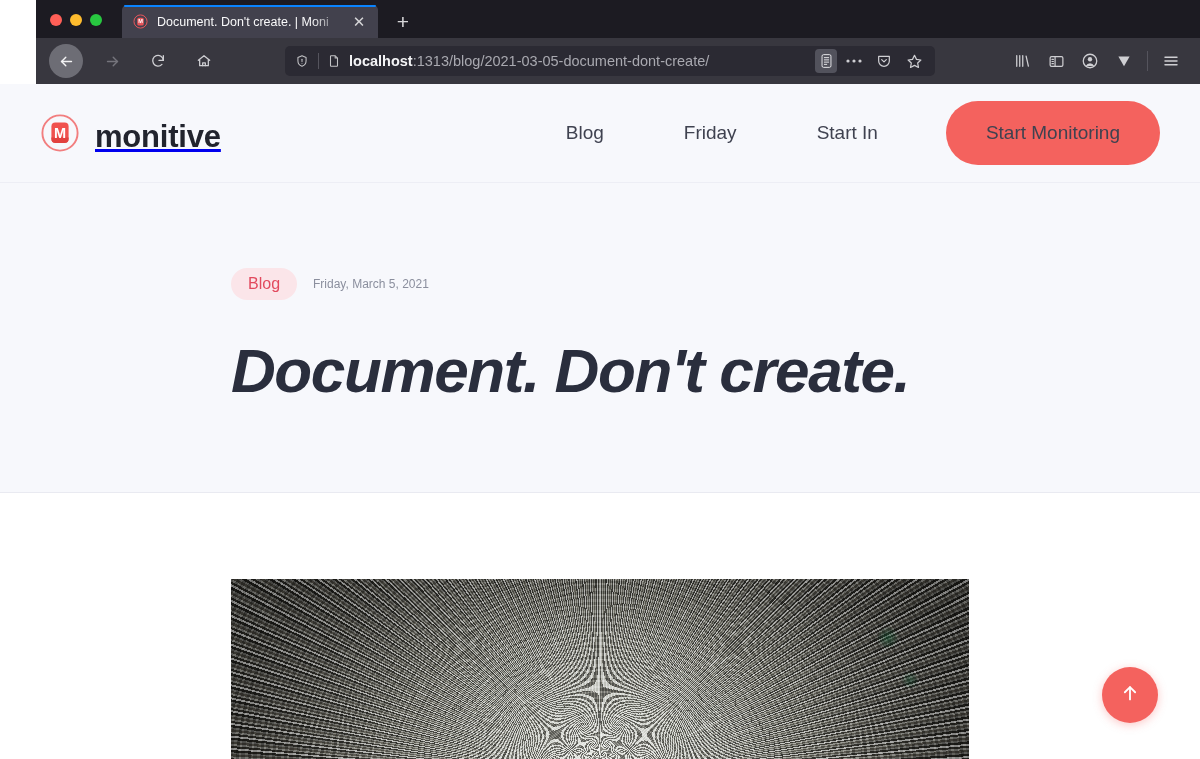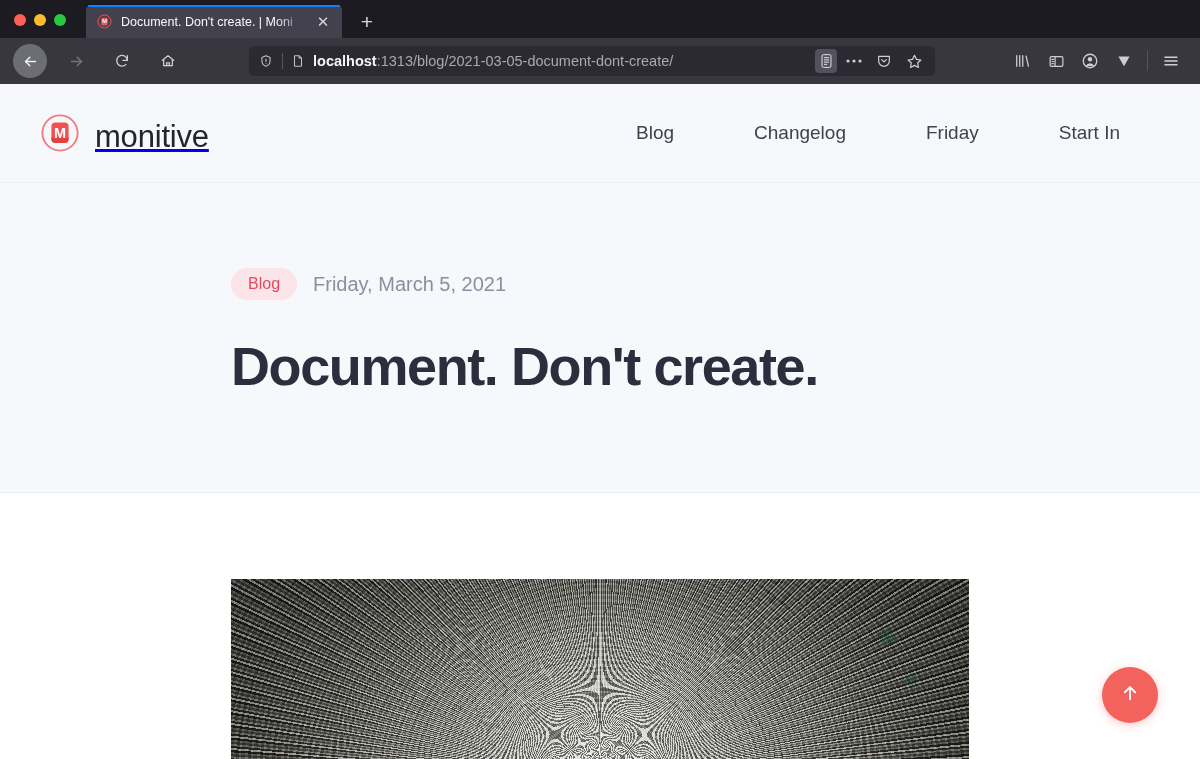--- a/index.html
+++ b/index.html
@@ -10,7 +10,7 @@
   }
 
   
-  .browser { width:1200px; height:759px; position:relative; }
+  .browser { width:1200px; height:759px; position:relative;padding-left:36px; }
 
   .tabstrip {
     height:38px; background:#1c1b22; display:flex; align-items:flex-end;

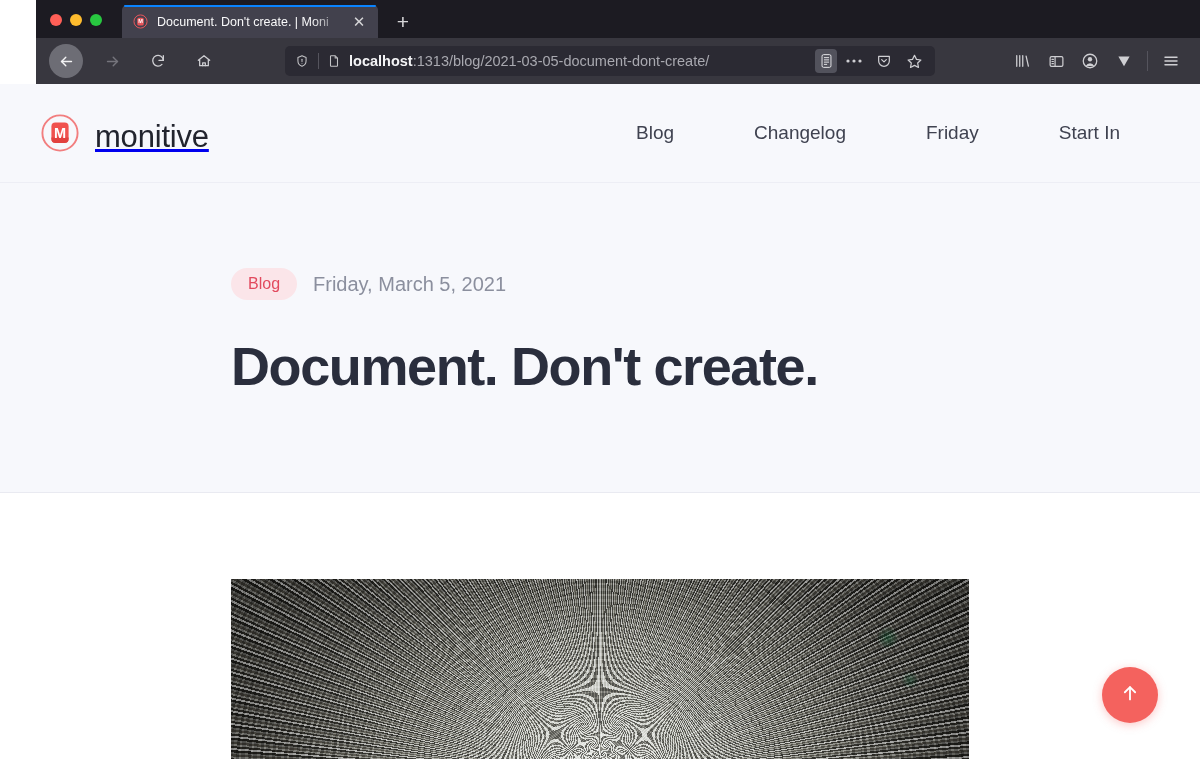--- a/index.html
+++ b/index.html
@@ -102,7 +102,7 @@
   }
   .brand { display:flex; align-items:center; gap:15px; }
   .brand-mark { width:40px; height:40px; flex:0 0 40px; }
-  .brand-name { font-size:31px; color:#22242e; letter-spacing:-0.2px; font-weight:400;margin-top:8px; }
+  .brand-name { font-size:31px; color:#22242e; letter-spacing:-0.2px; font-weight:700;margin-top:8px; }
 
   .nav { margin-left:auto; display:flex; align-items:center; gap:0; }
   .nav a {

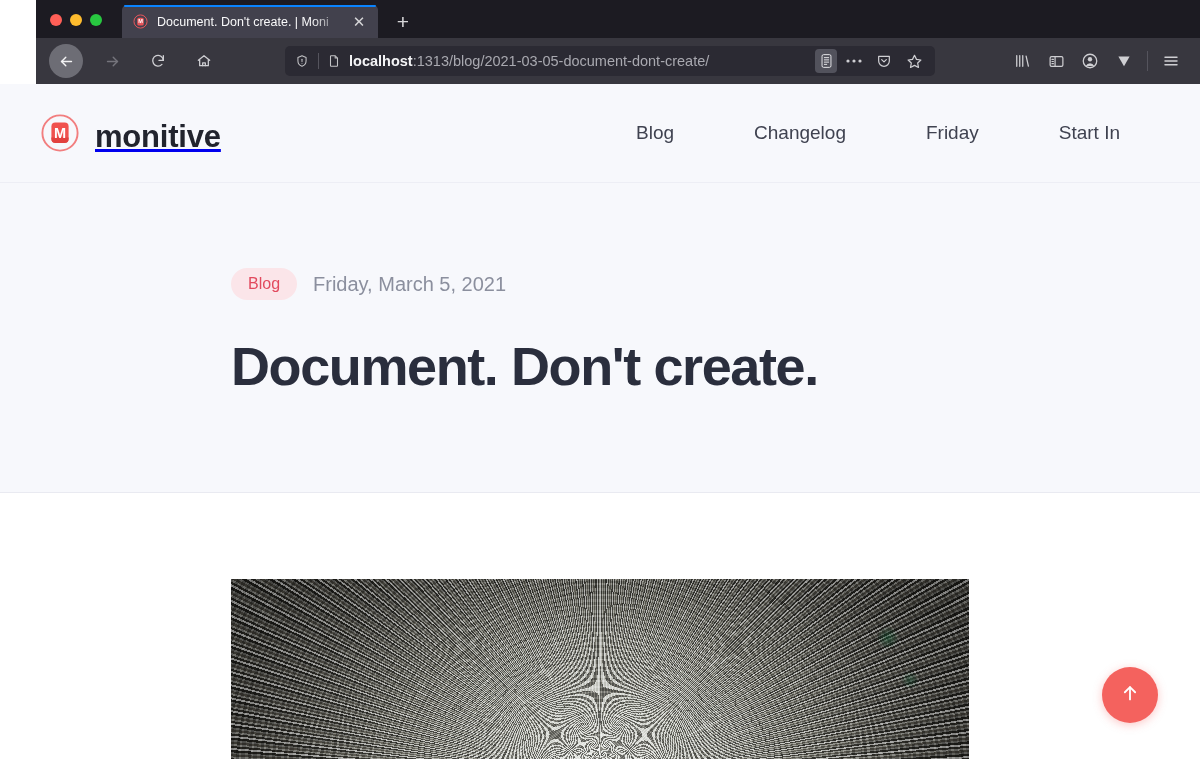--- a/index.html
+++ b/index.html
@@ -349,7 +349,6 @@
 
       <nav class="nav">
         <a href="#">Blog</a>
-        <a href="#">Changelog</a>
         <a href="#">Friday</a>
         <a href="#">Start In</a>
       </nav>

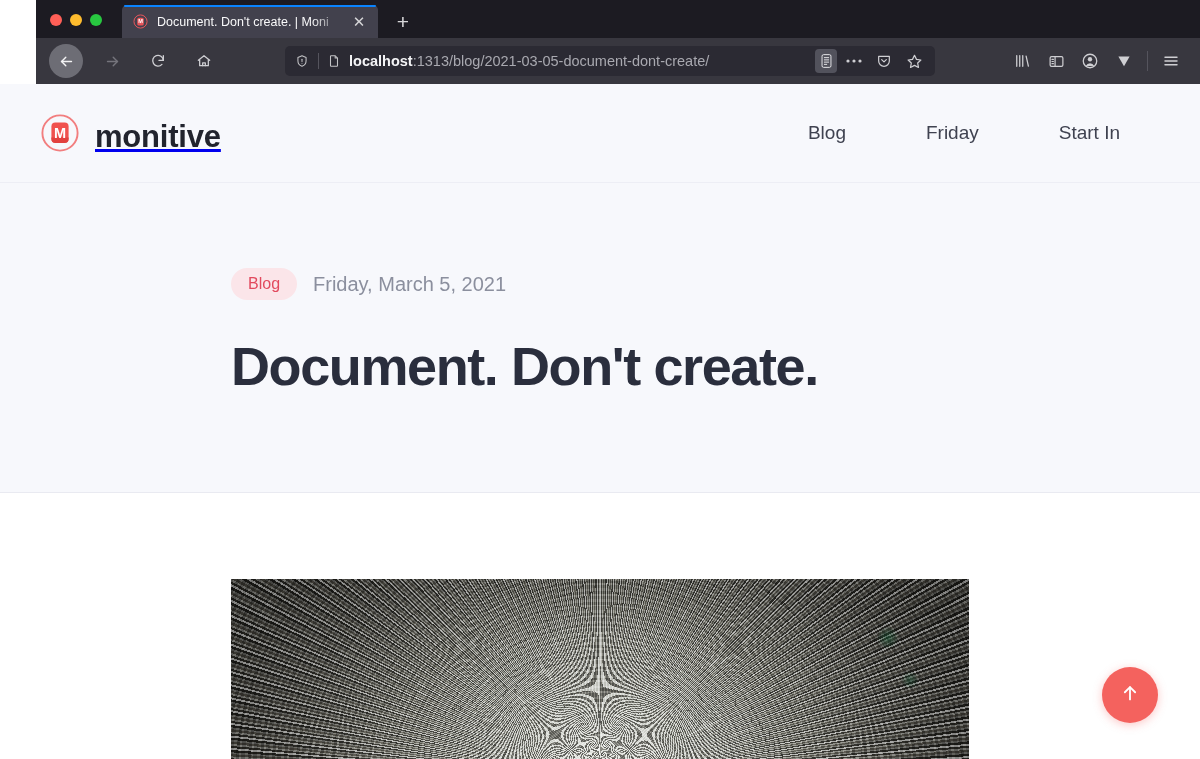--- a/index.html
+++ b/index.html
@@ -351,6 +351,7 @@
         <a href="#">Blog</a>
         <a href="#">Friday</a>
         <a href="#">Start In</a>
+        <a class="cta" href="#">Start Monitoring</a>
       </nav>
     </div>
 

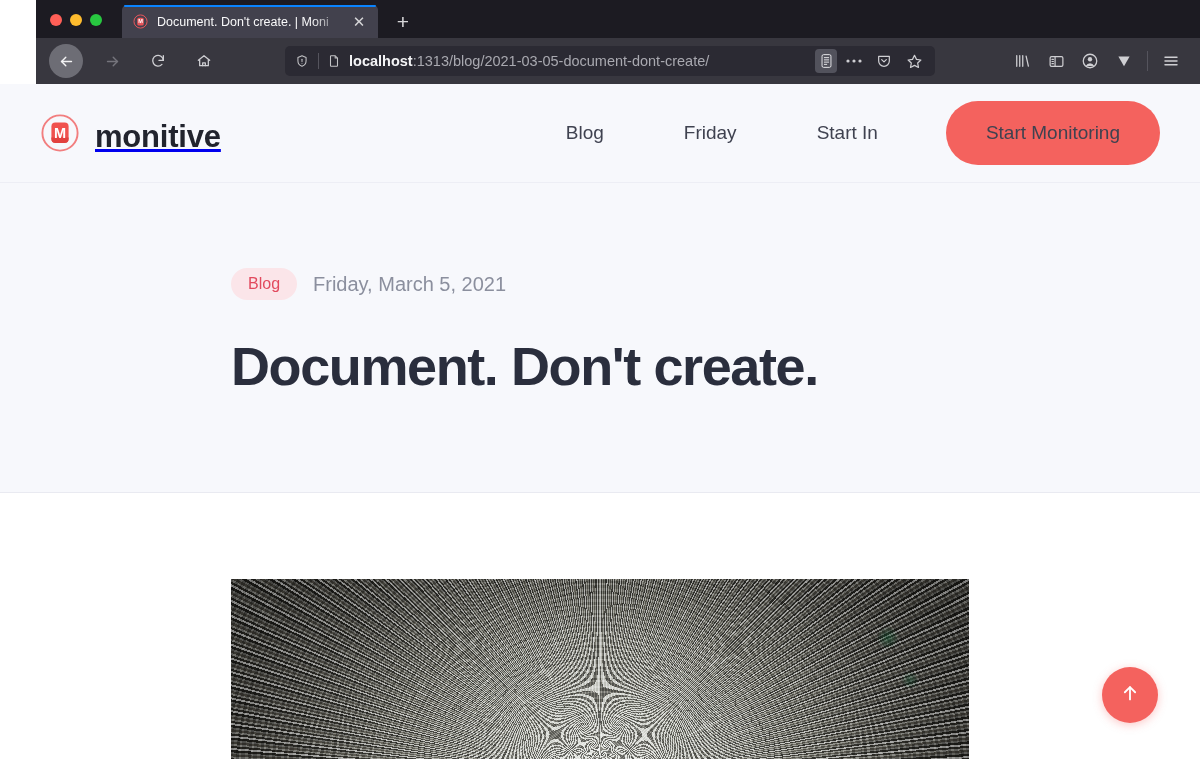--- a/index.html
+++ b/index.html
@@ -125,7 +125,7 @@
     background:#fbe5e9; color:#e24a5e; font-size:16px; border-radius:18px;
     padding:8px 17px; line-height:1;
   }
-  .date { font-size:20px; color:#8b8f9e; }
+  .date { font-size:12px; color:#8b8f9e; }
   .post-title {
     margin-top:38px; font-size:54px; font-weight:700; color:#2a2e3d;
     letter-spacing:-1.4px; line-height:1.06;

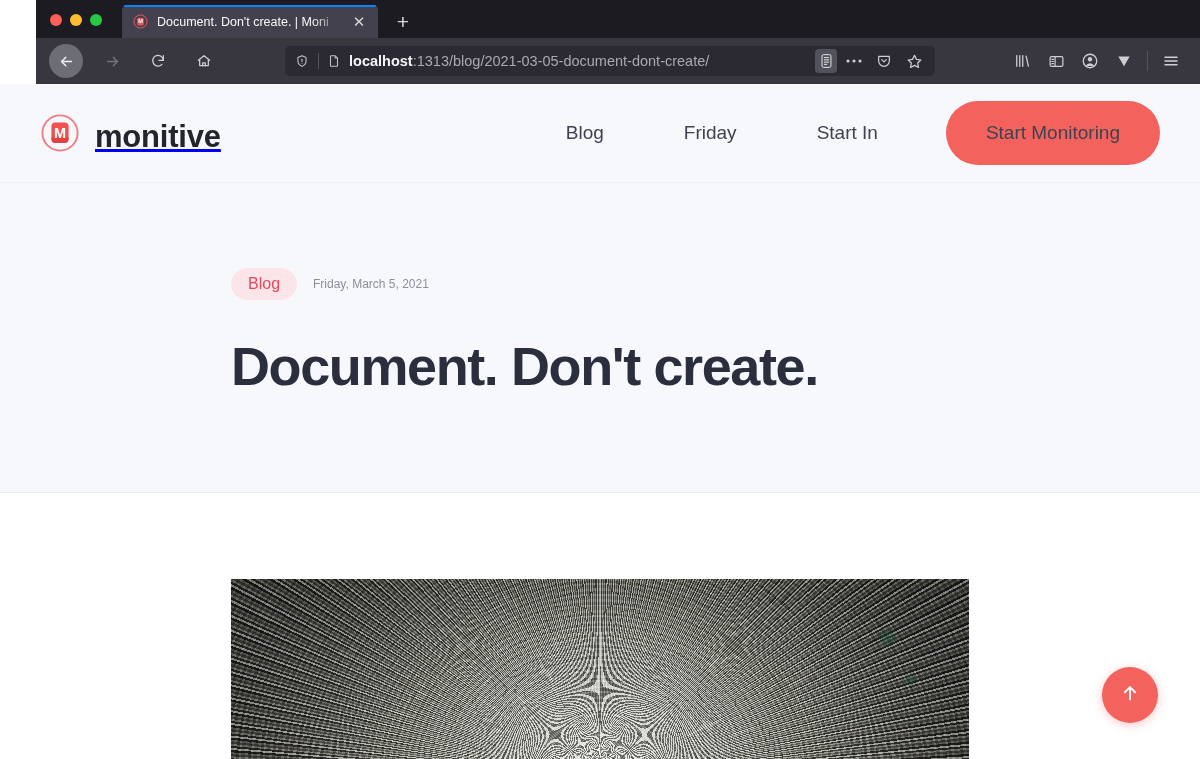--- a/index.html
+++ b/index.html
@@ -127,8 +127,8 @@
   }
   .date { font-size:12px; color:#8b8f9e; }
   .post-title {
-    margin-top:38px; font-size:54px; font-weight:700; color:#2a2e3d;
-    letter-spacing:-1.4px; line-height:1.06;
+    margin-top:38px; font-size:62px; font-weight:700; color:#2a2e3d;
+    letter-spacing:-1.4px; line-height:1.06;font-style:italic;
   }
 
   .article { background:#ffffff; padding-top:86px; }

